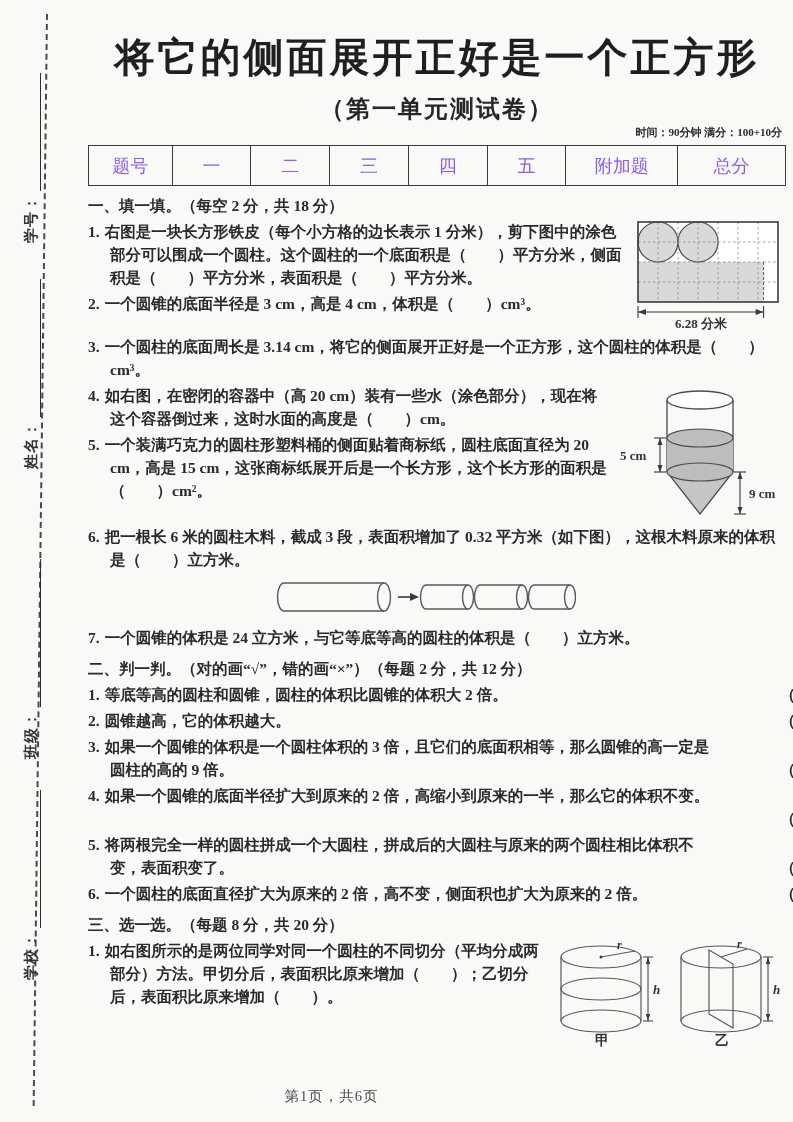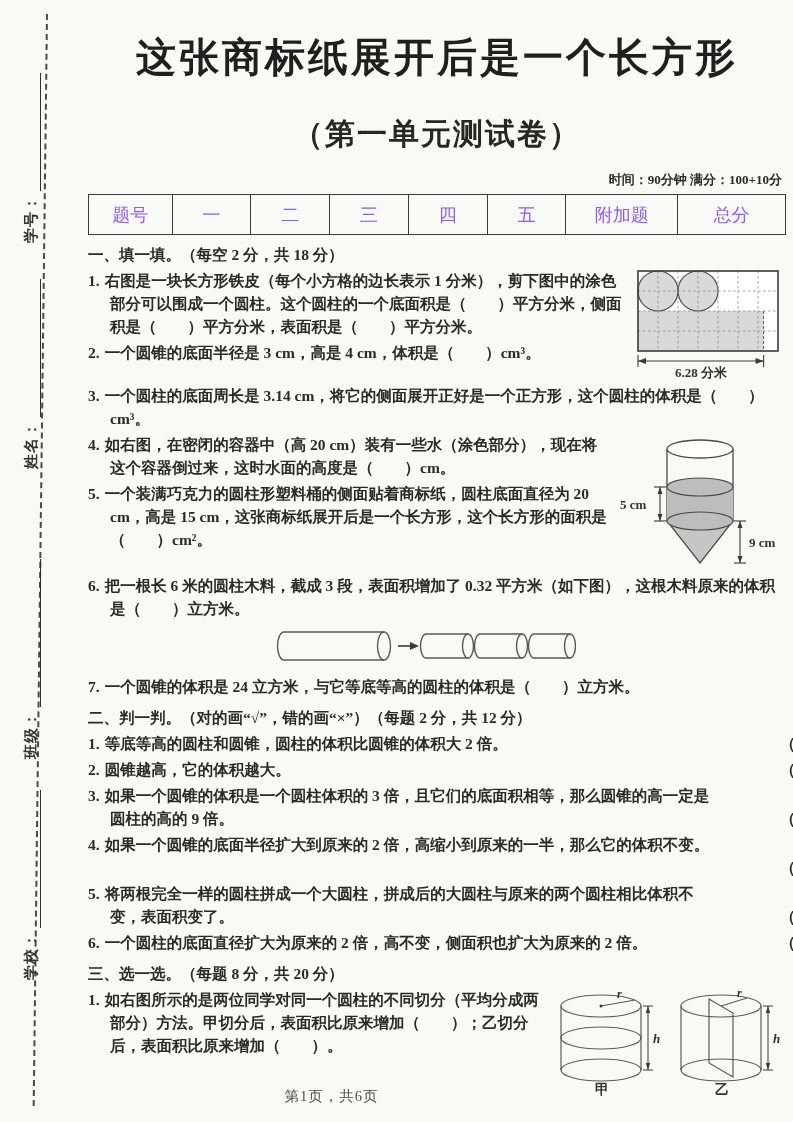--- a/index.html
+++ b/index.html
@@ -77,7 +77,7 @@
   </div>
 
   <div class="content">
-    <div class="title">这张商标纸展开后是一个长方形</div>
+    <div class="title">将它的侧面展开正好是一个正方形</div>
     <div class="subtitle">（第一单元测试卷）</div>
     <div class="exam-info">时间：90分钟  满分：100+10分</div>
 

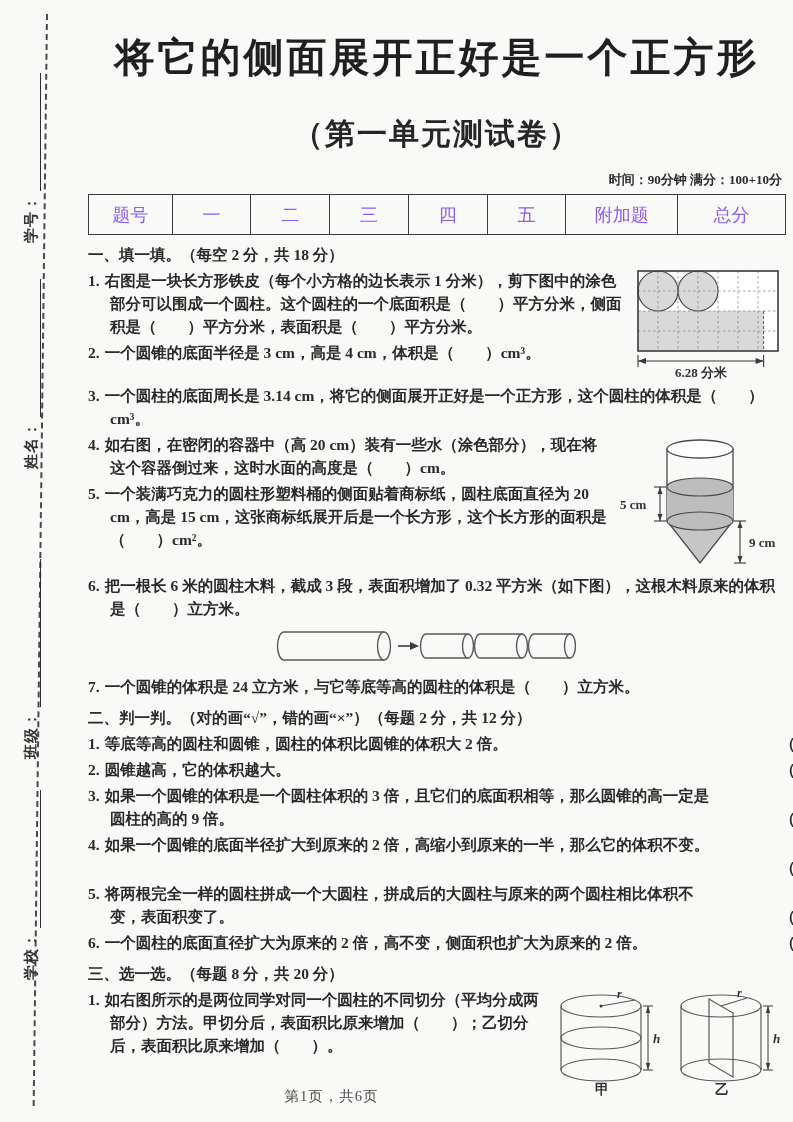--- a/index.html
+++ b/index.html
@@ -28,7 +28,7 @@
   
   .content { position:absolute; left:88px; top:0; width:698px; }
   .title { margin-top:30px; text-align:center; font-size:40px; font-weight:700; letter-spacing:3px; color:#1f1f1f; }
-  .subtitle { margin-top:29px; text-align:center; font-size:30px; font-weight:600; letter-spacing:2px; color:#262626; }
+  .subtitle { margin-top:8px; text-align:center; font-size:24px; font-weight:600; letter-spacing:2px; color:#262626; }
   .exam-info { margin-top:16px; text-align:right; font-size:13px; font-weight:600; padding-right:4px; }
   table.score { width:100%; margin-top:5px; border-collapse:collapse; table-layout:fixed; }
   table.score td {

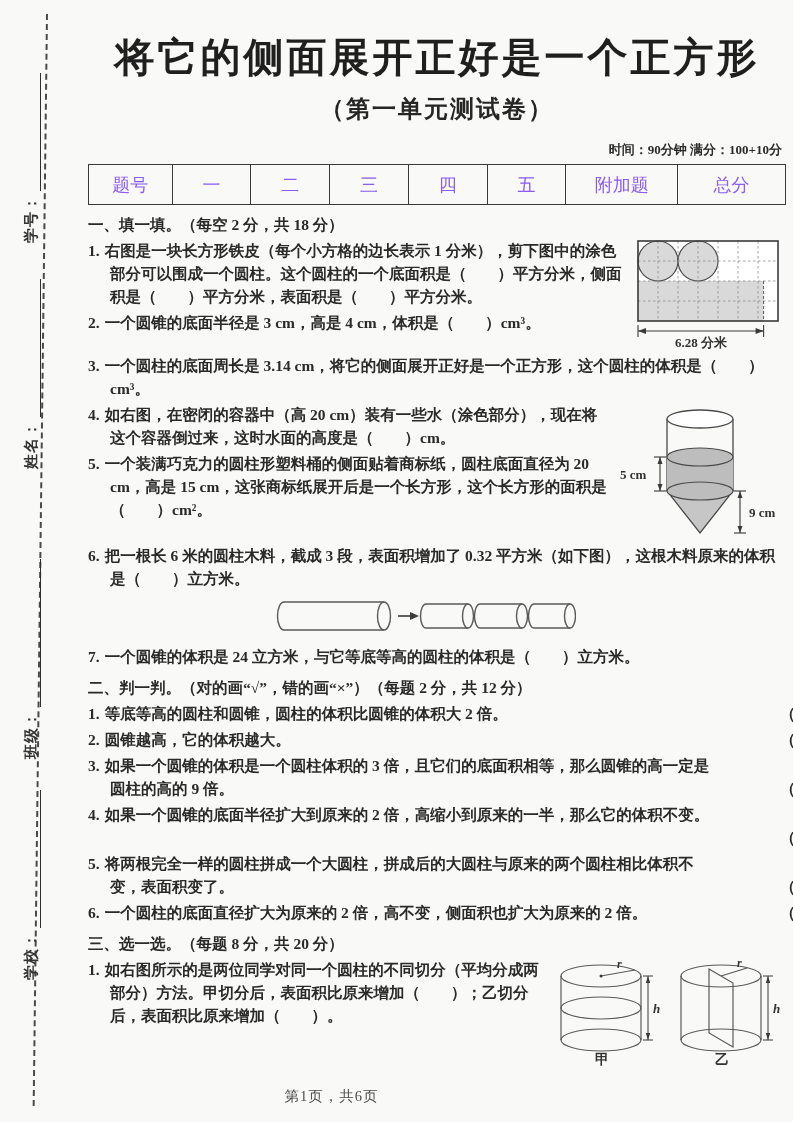--- a/index.html
+++ b/index.html
@@ -29,7 +29,7 @@
   .content { position:absolute; left:88px; top:0; width:698px; }
   .title { margin-top:30px; text-align:center; font-size:40px; font-weight:700; letter-spacing:3px; color:#1f1f1f; }
   .subtitle { margin-top:8px; text-align:center; font-size:24px; font-weight:600; letter-spacing:2px; color:#262626; }
-  .exam-info { margin-top:16px; text-align:right; font-size:13px; font-weight:600; padding-right:4px; }
+  .exam-info { text-align:right; font-size:11px; font-weight:600; padding-right:4px; }
   table.score { width:100%; margin-top:5px; border-collapse:collapse; table-layout:fixed; }
   table.score td {
     border:1.8px solid #3a3a3a; text-align:center; font-size:18px; font-weight:400;

